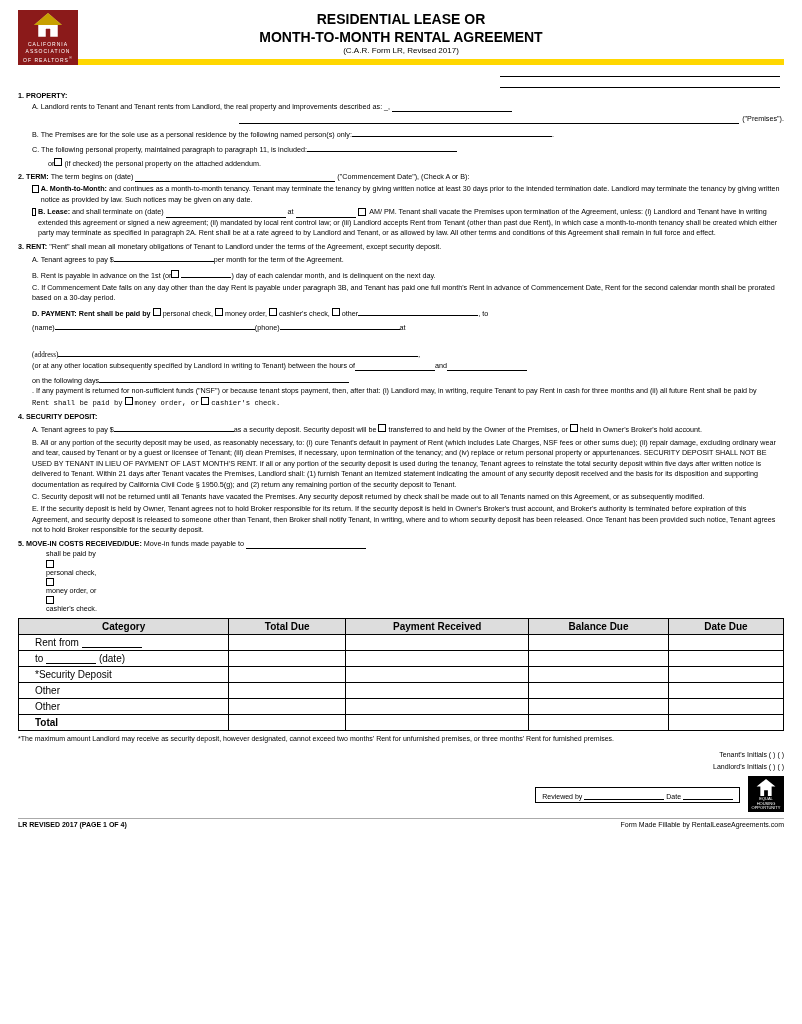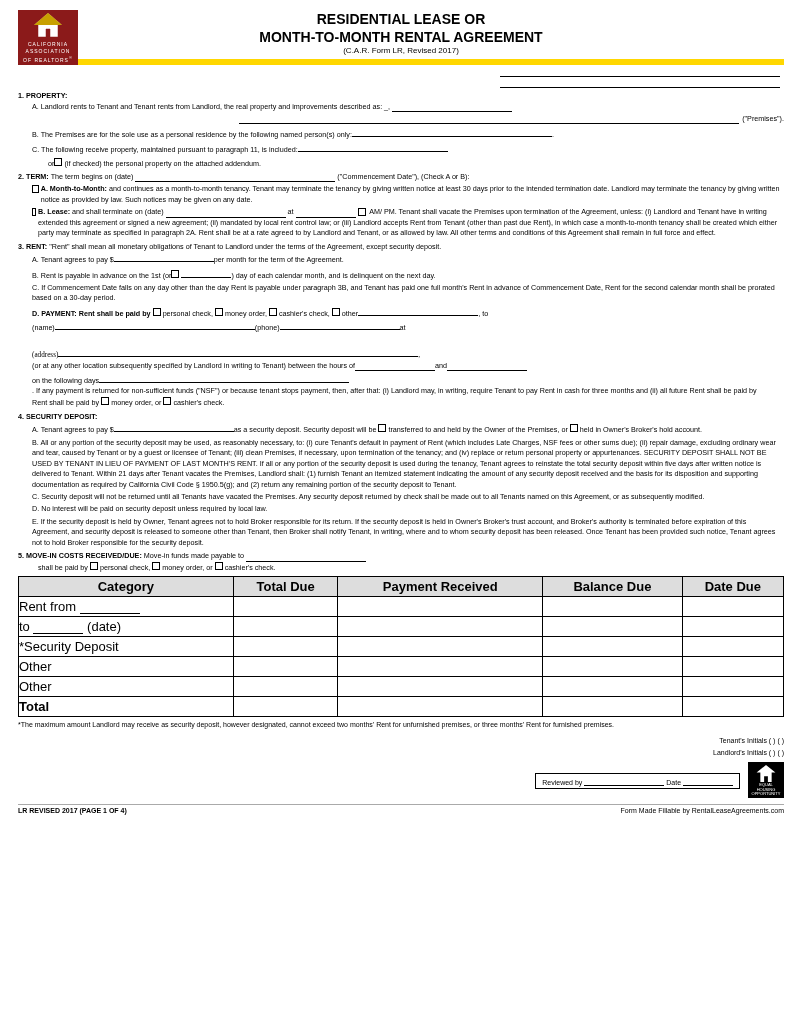--- a/index.html
+++ b/index.html
@@ -182,7 +182,7 @@
       <span>.</span>
     </div>
     <div class="body-text subsection flex-row">
-      <span>C.  The following receive property, maintained pursuant to paragraph 11, is included:</span>
+      <span>C.  The following personal property, maintained paragraph to paragraph 11, is included:</span>
       <span class="underline-field" style="min-width:150px;"></span>
     </div>
     <div class="body-text subsection flex-row" style="margin-left:30px;">

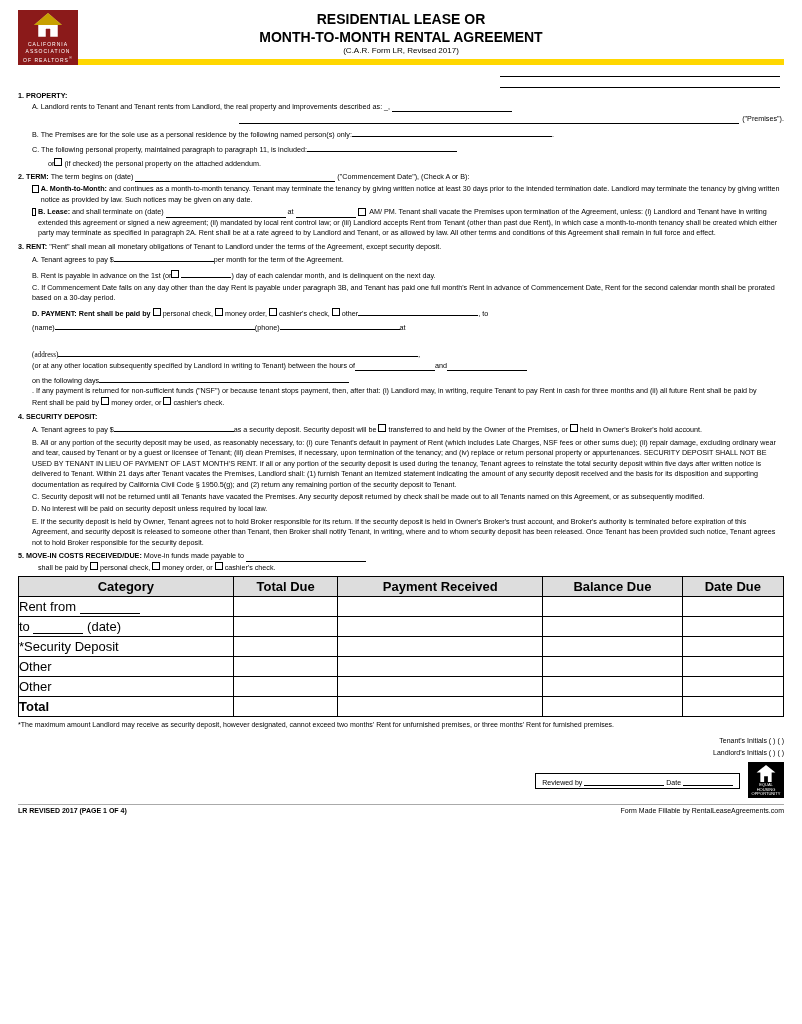--- a/index.html
+++ b/index.html
@@ -277,7 +277,7 @@
         <span class="underline-field" style="min-width:250px;"></span>
         <span>. If any payment is returned for non-sufficient funds ("NSF") or because tenant stops payment, then, after that: (i) Landlord may, in writing, require Tenant to pay Rent in cash for three months and (ii) all future Rent shall be paid by</span>
       </div>
-      <div class="flex-row" style="flex-wrap:wrap; margin-top:1px;">
+      <div class="flex-row" style="flex-wrap:wrap; margin-top:1px;font-family:Liberation Mono, monospace;">
         <span>Rent shall be paid by</span>
         <span class="checkbox ml2"></span>
         <span>money order, or</span>

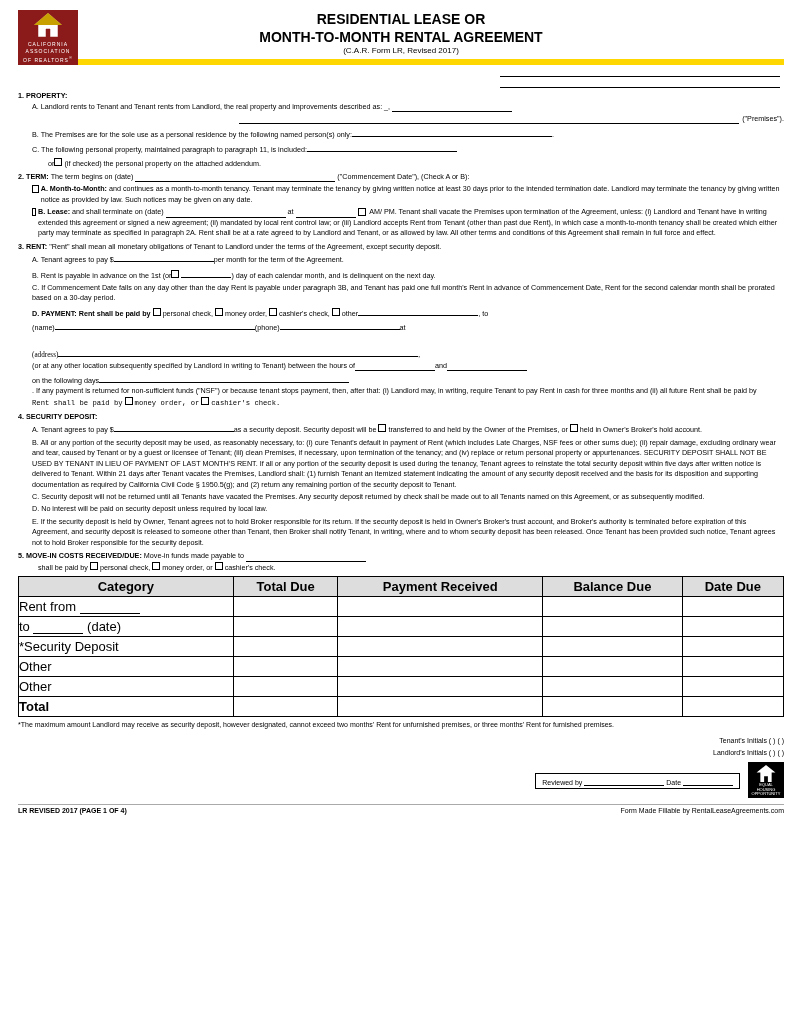--- a/index.html
+++ b/index.html
@@ -305,9 +305,6 @@
       <span>C.  Security deposit will not be returned until all Tenants have vacated the Premises. Any security deposit returned by check shall be made out to all Tenants named on this Agreement, or as subsequently modified.</span>
     </div>
     <div class="body-text subsection">
-      <span>D.  No interest will be paid on security deposit unless required by local law.</span>
-    </div>
-    <div class="body-text subsection">
       <span>E.  If the security deposit is held by Owner, Tenant agrees not to hold Broker responsible for its return. If the security deposit is held in Owner's Broker's trust account, and Broker's authority is terminated before expiration of this Agreement, and security deposit is released to someone other than Tenant, then Broker shall notify Tenant, in writing, where and to whom security deposit has been released. Once Tenant has been provided such notice, Tenant agrees not to hold Broker responsible for the security deposit.</span>
     </div>
   </div>

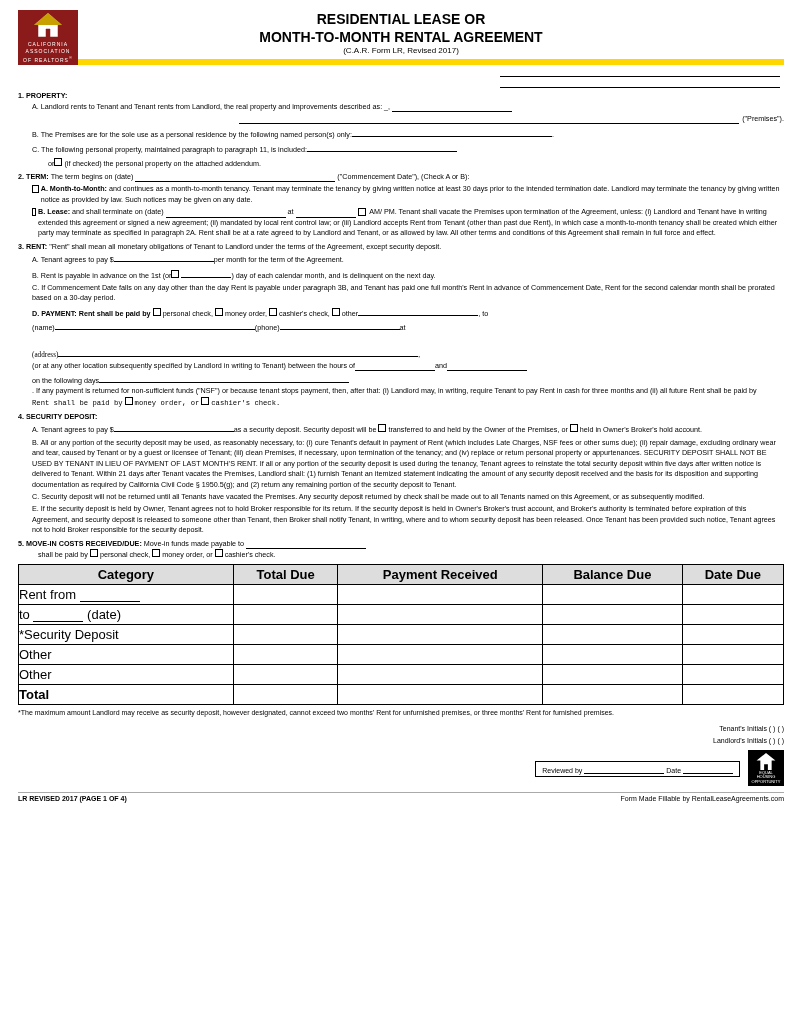--- a/index.html
+++ b/index.html
@@ -315,7 +315,7 @@
       <span>Move-in funds made payable to</span>
       <span class="underline-field" style="min-width:120px;"></span>
     </div>
-    <div class="body-text flex-row" style="margin-left:20px; flex-wrap:wrap;">
+    <div class="body-text flex-row" style="margin-left:26px; flex-wrap:wrap;flex-direction:column;">
       <span>shall be paid by</span>
       <span class="checkbox ml2"></span>
       <span>personal check,</span>

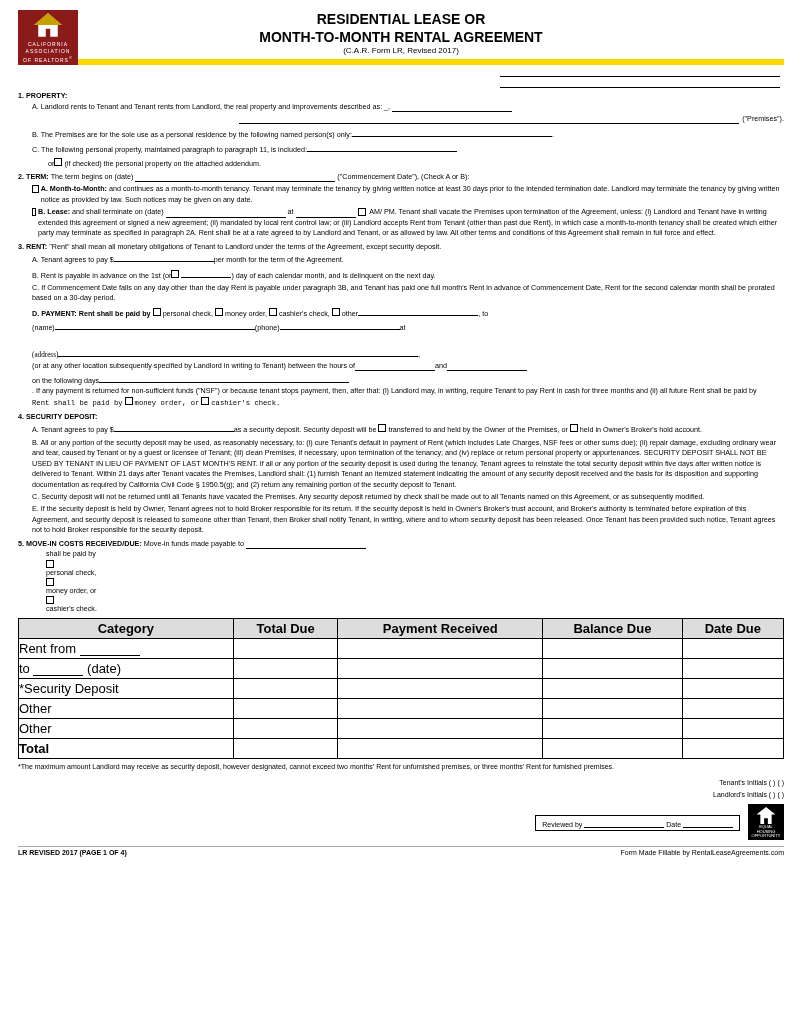--- a/index.html
+++ b/index.html
@@ -107,8 +107,8 @@
     }
     table.move-in th, table.move-in td {
       border: 1px solid #000;
-      padding: 2px 0;
-      font-size: 13px;
+      padding: 2px 16px;
+      font-size: 10px;
     }
     table.move-in th {
       background: #ddd;

